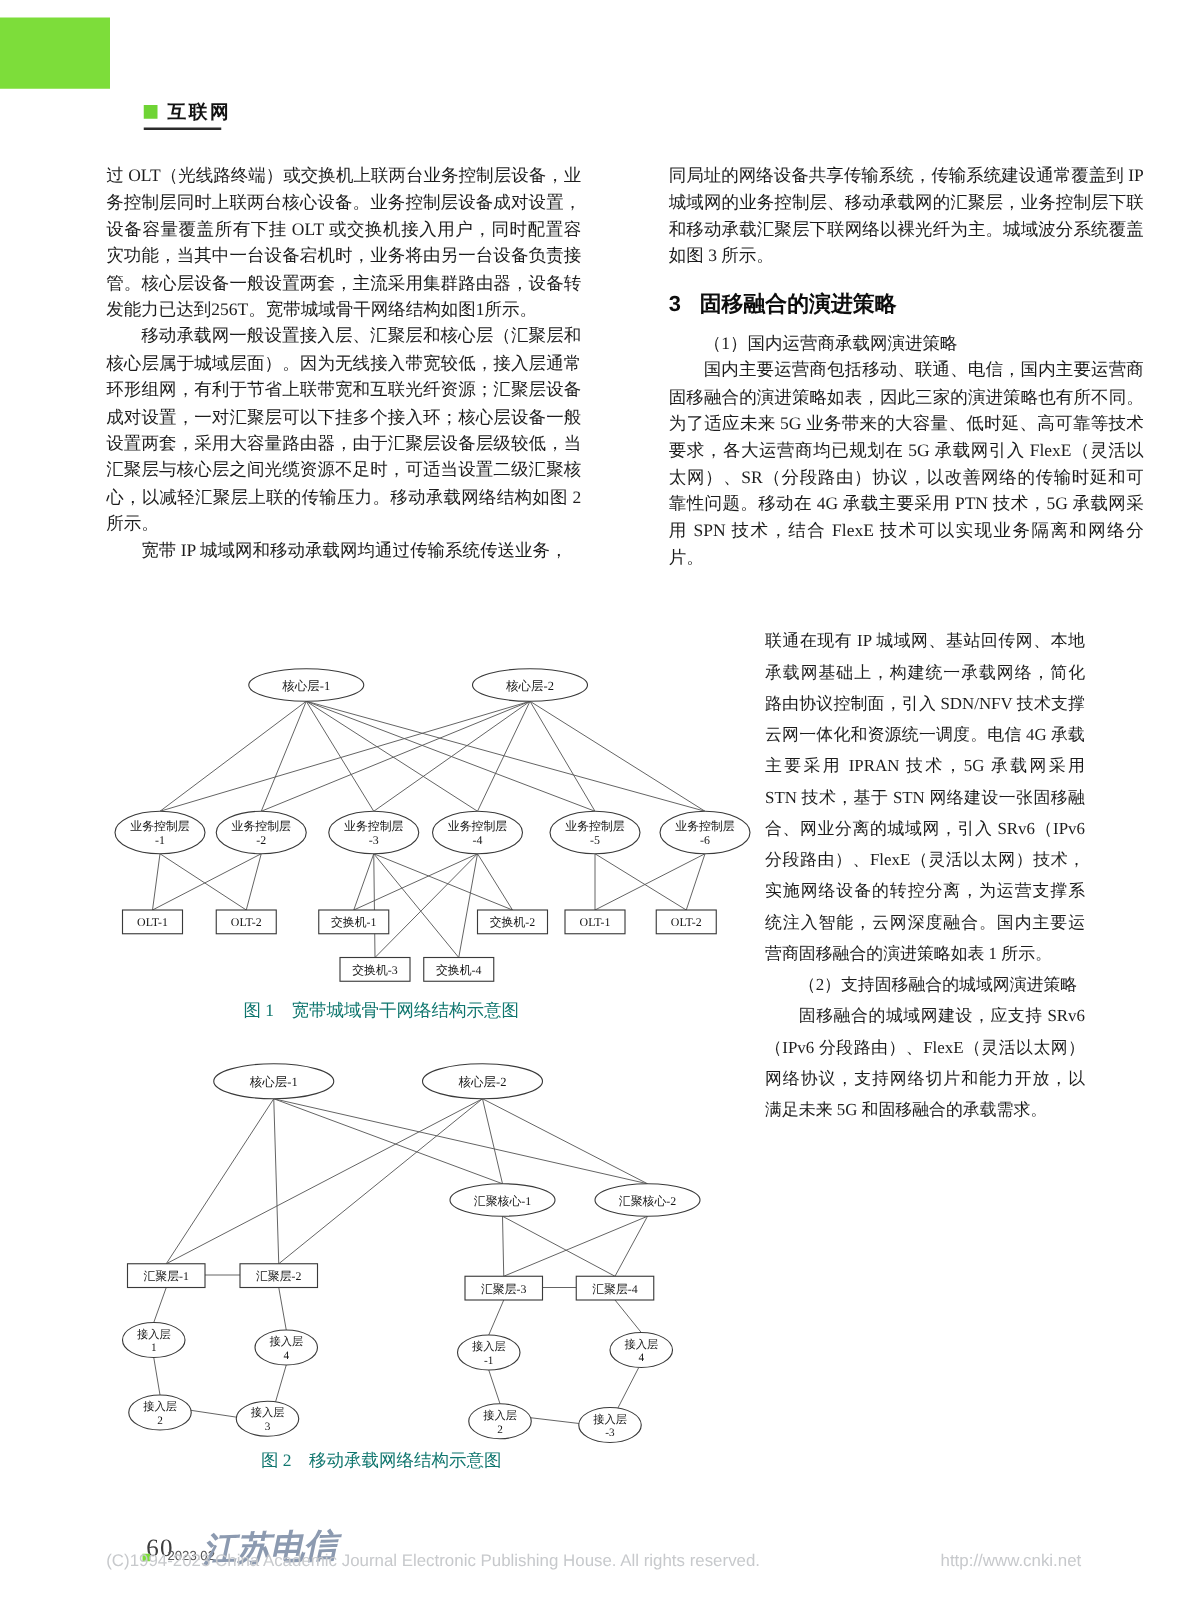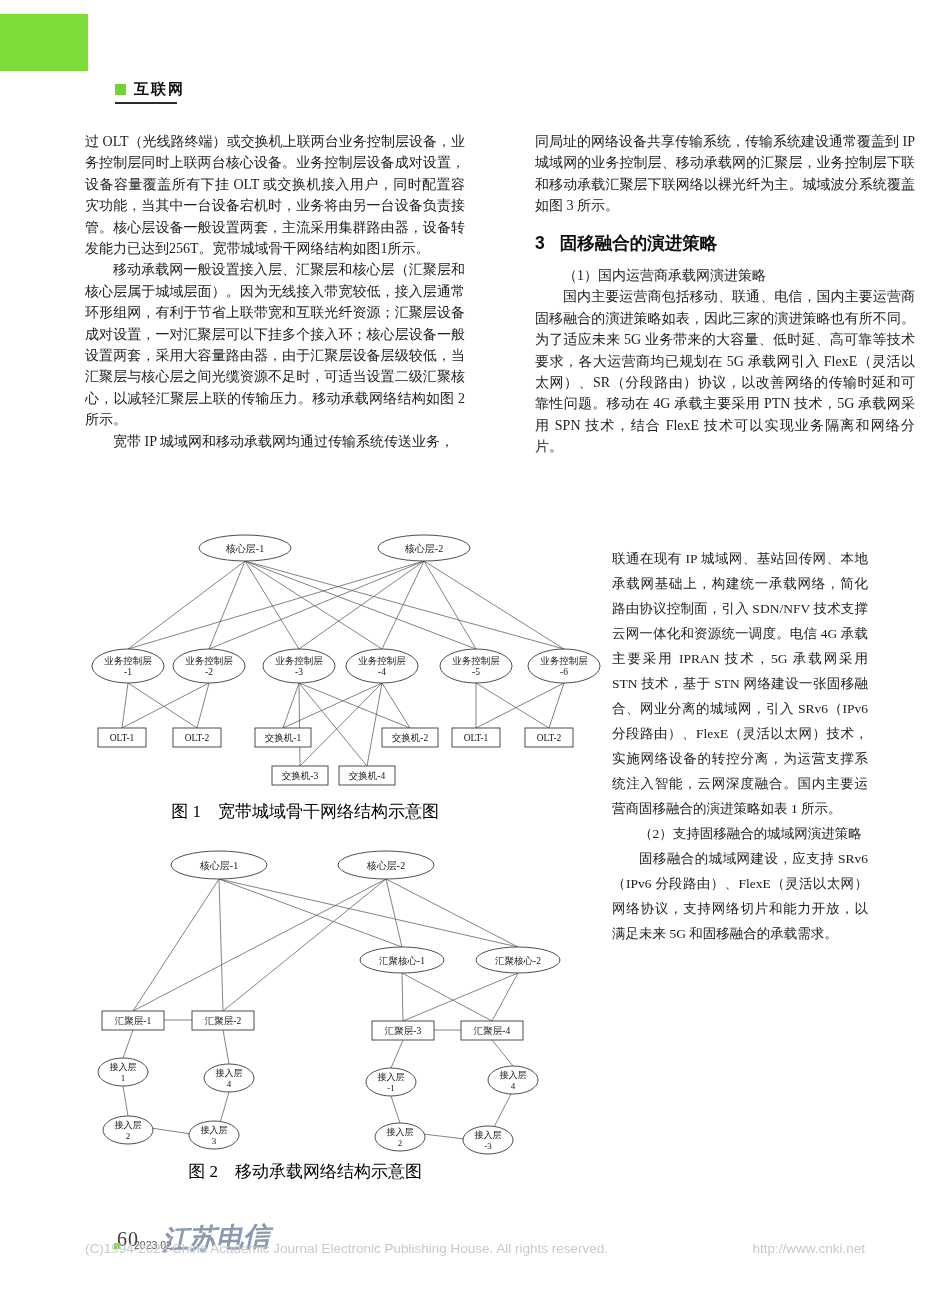--- a/index.html
+++ b/index.html
@@ -32,7 +32,7 @@
   }
   .col-right-narrow {
     position:absolute; left:612px; top:500px; width:256px; height:690px;
-    font-size:13.5px; line-height:25px; overflow:hidden;margin-top:46px;
+    font-size:13.5px; line-height:25px; overflow:hidden;
   }
   .section-heading {
     display:flex; gap:15px; align-items:baseline;

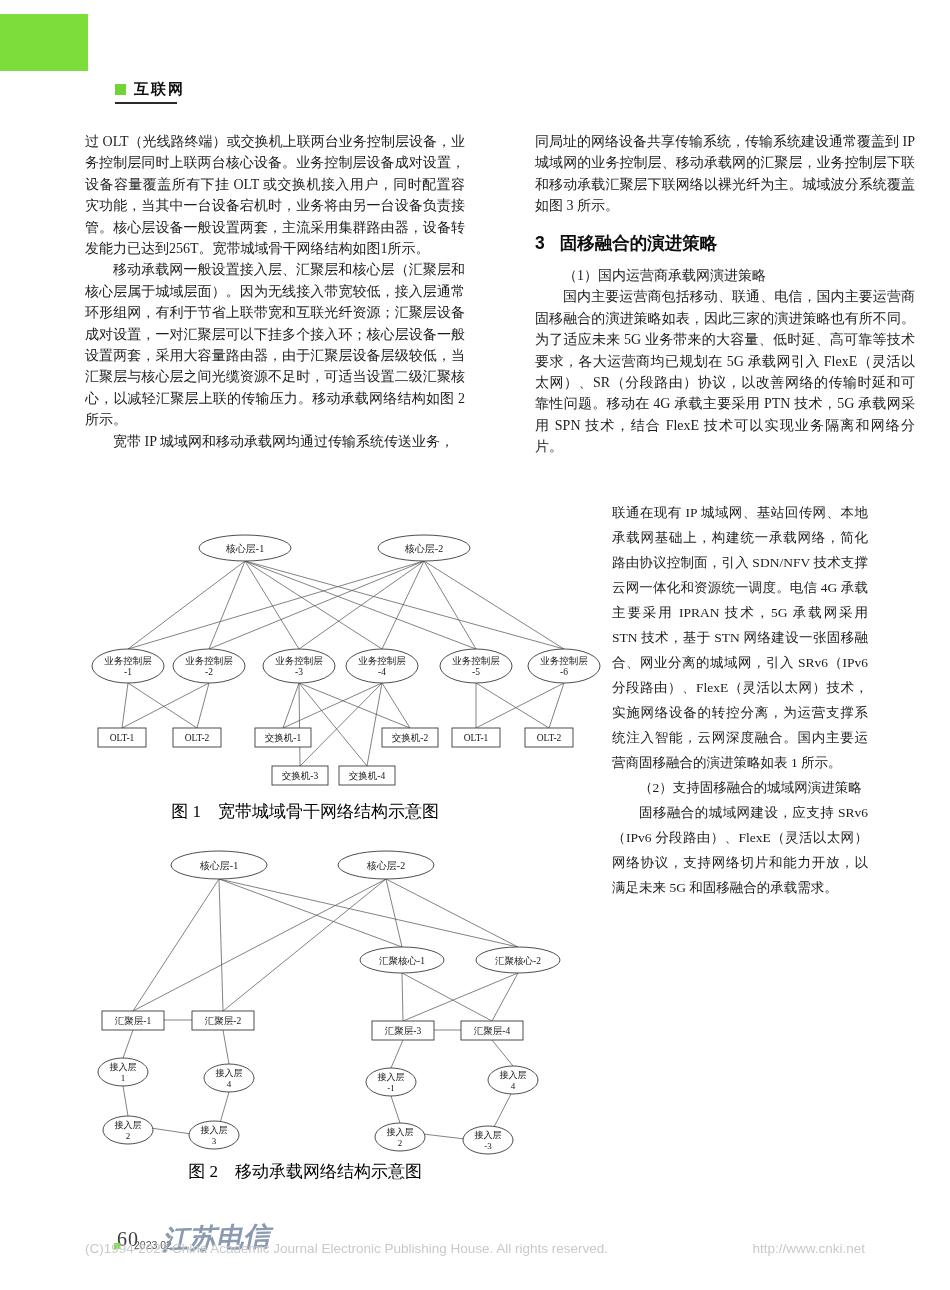--- a/index.html
+++ b/index.html
@@ -49,7 +49,7 @@
   .fig .ft9  { font-size:9px; }
   .fig-caption {
     position:absolute; width:440px; left:85px; text-align:center;
-    font-size:17px; color:#000000;
+    font-size:14px; color:#0f766e;
   }
 
   .page-num { position:absolute; left:85px; top:1228px; font-size:20px; color:#3d3d3d; letter-spacing:1px;margin-left:32px; }

